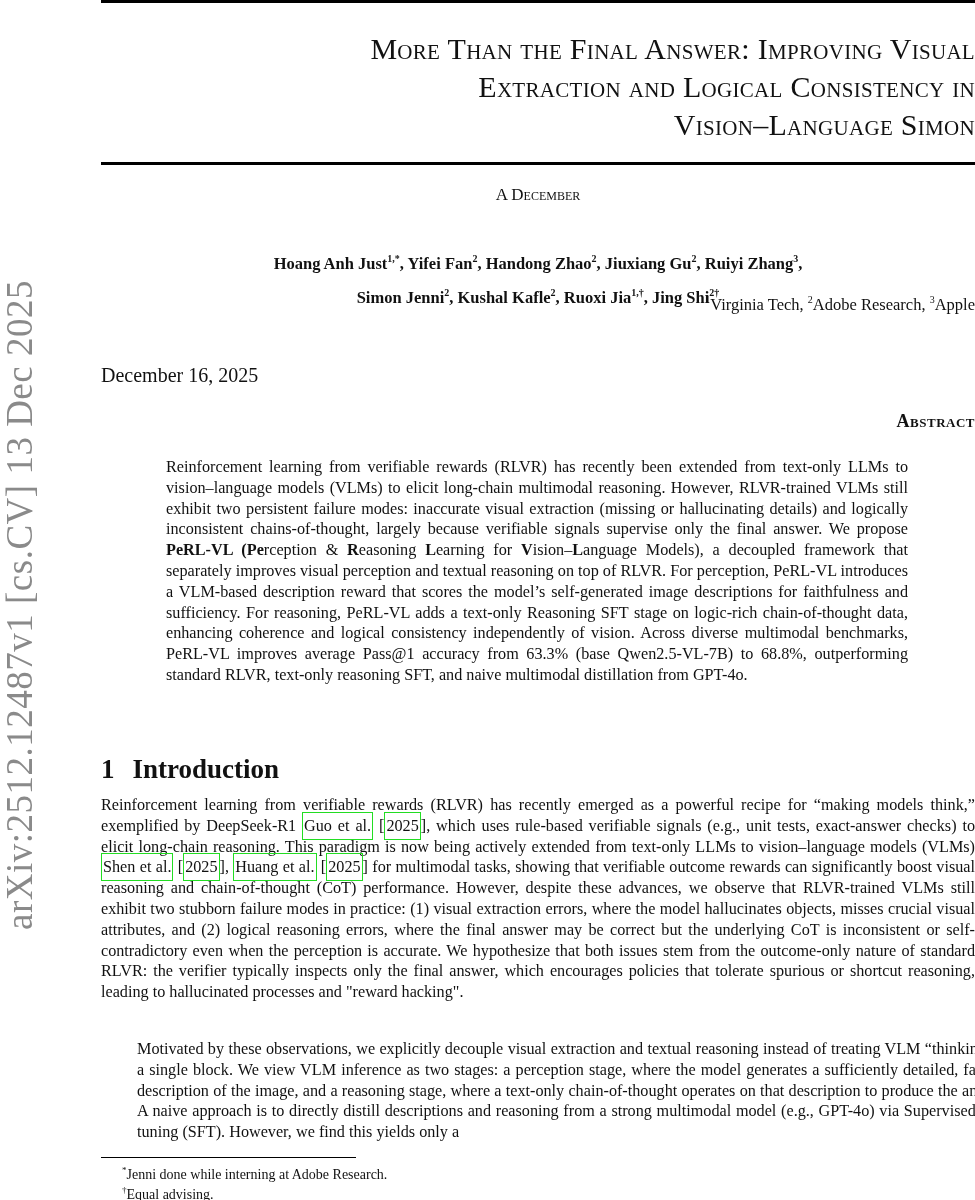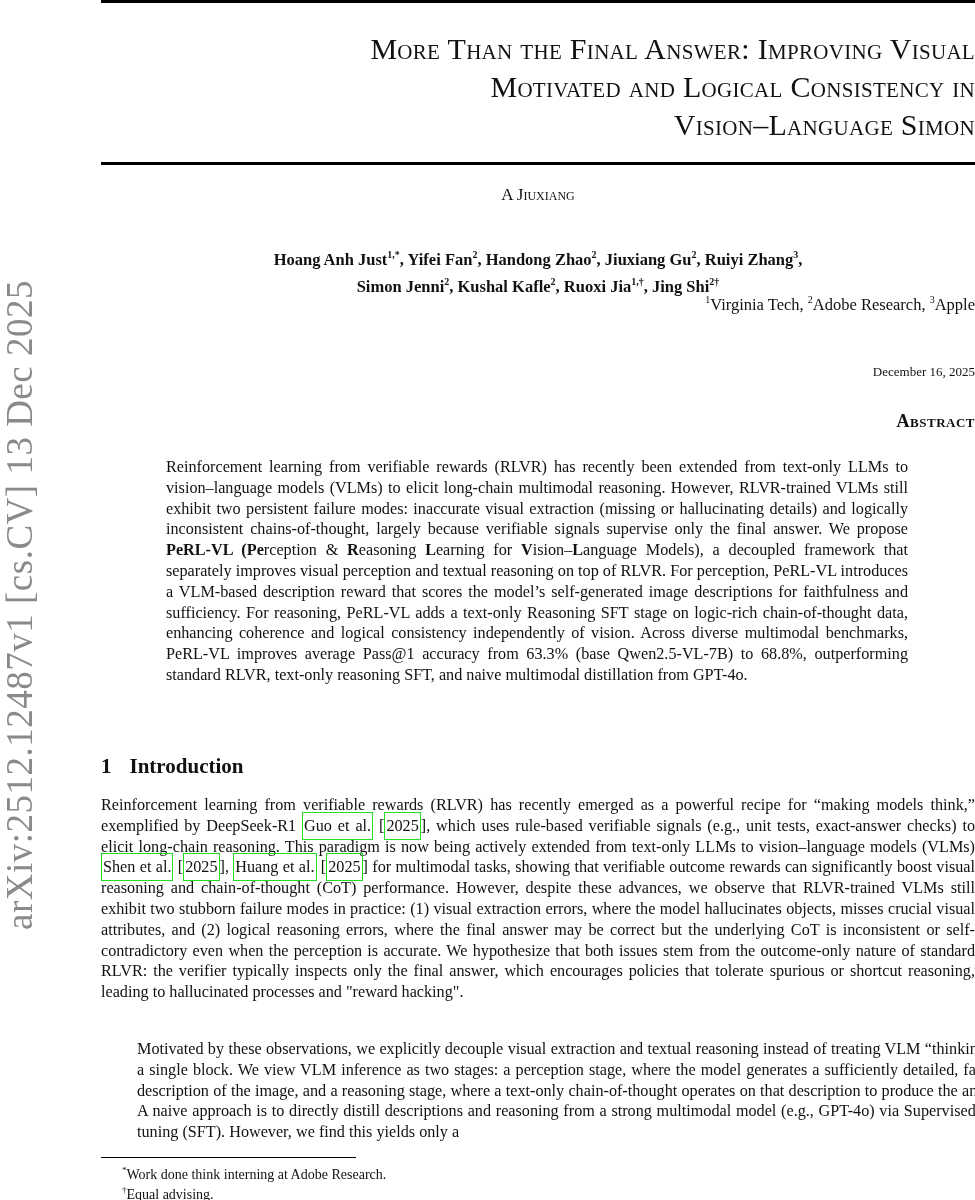--- a/index.html
+++ b/index.html
@@ -42,7 +42,7 @@
 <div class="rule-top"></div>
 <div class="title">
   <div>More Than the Final Answer: Improving Visual</div>
-  <div>Motivated and Logical Consistency in</div>
+  <div>Extraction and Logical Consistency in</div>
   <div>Vision–Language Simon</div>
 </div>
 <div class="rule-mid"></div>

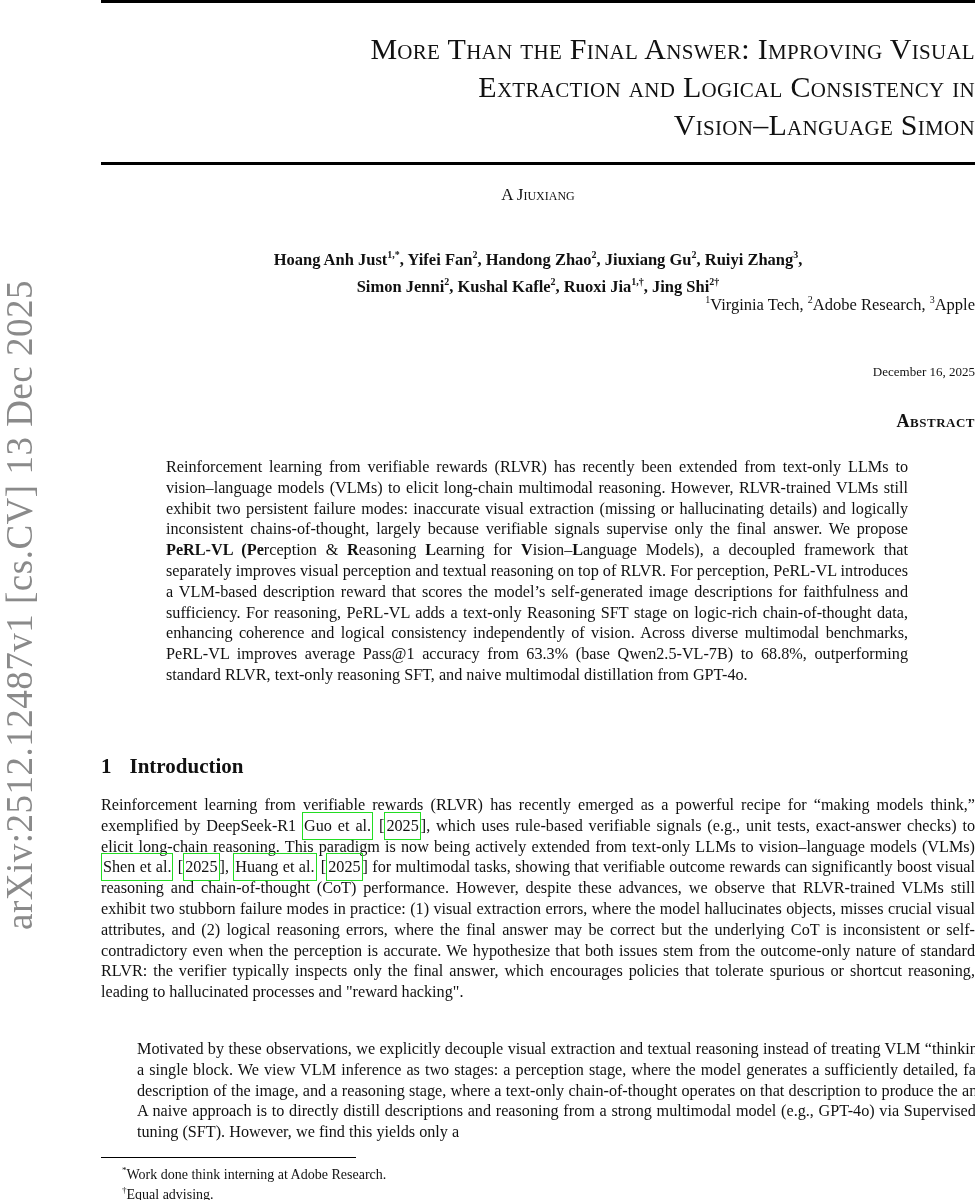--- a/index.html
+++ b/index.html
@@ -47,7 +47,7 @@
 </div>
 <div class="rule-mid"></div>
 
-<div class="preprint">A Jiuxiang</div>
+<div class="preprint">A December</div>
 
 <div class="authors">
   <div>

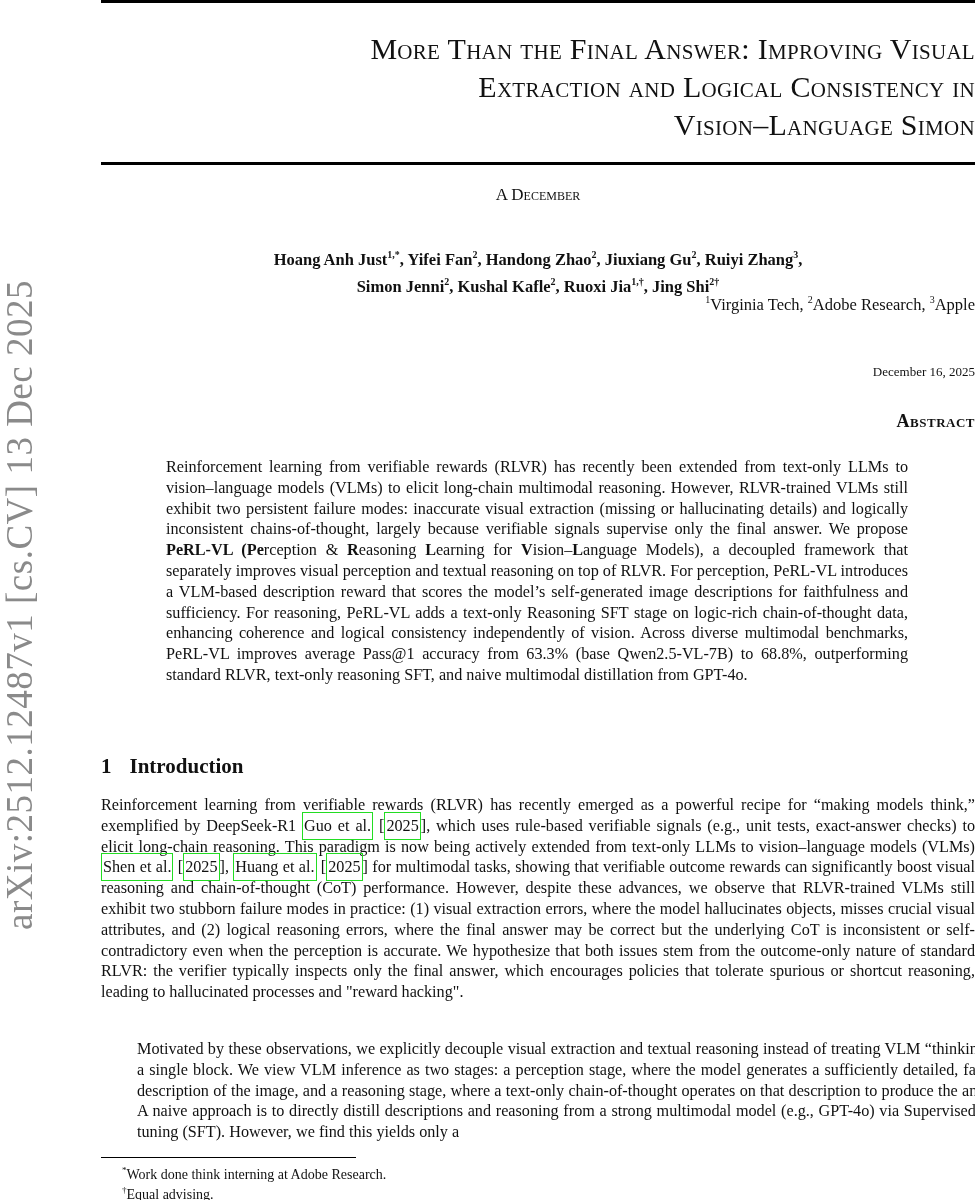--- a/index.html
+++ b/index.html
@@ -15,7 +15,7 @@
   .preprint { position:absolute; left:101px; top:185px; width:874px; text-align:center;
     font-size:17px; font-variant:small-caps; }
   .authors { position:absolute; left:101px; top:244px; width:874px; text-align:center;
-    font-size:16.5px; line-height:22px; font-weight:bold; }
+    font-size:16.5px; line-height:29px; font-weight:bold; }
   .authors sup, .affil sup { font-size:10px; }
   .affil { position:absolute; left:101px; top:288px; width:874px; text-align:right; font-size:16.5px; line-height:23px; }
   .date { position:absolute; left:101px; top:364px; width:874px; text-align:right; font-size:13px; }

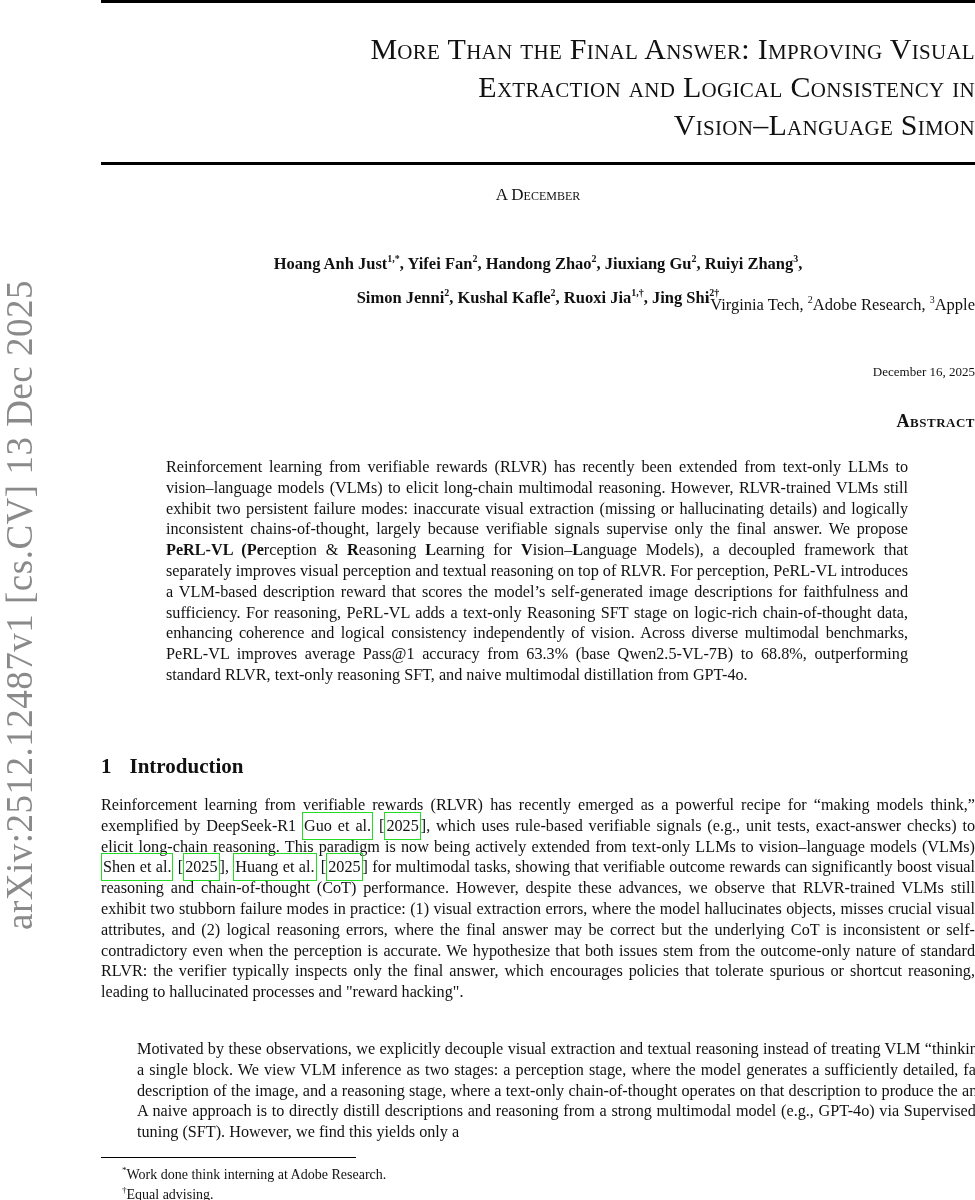--- a/index.html
+++ b/index.html
@@ -18,7 +18,7 @@
     font-size:16.5px; line-height:29px; font-weight:bold; }
   .authors sup, .affil sup { font-size:10px; }
   .affil { position:absolute; left:101px; top:288px; width:874px; text-align:right; font-size:16.5px; line-height:23px; }
-  .date { position:absolute; left:101px; top:364px; width:874px; text-align:right; font-size:13px; }
+  .date { position:absolute; left:101px; top:364px; width:874px; text-align:left; font-size:20px; }
   .abs-title { position:absolute; left:101px; top:411px; width:874px; text-align:right;
     font-size:18px; font-weight:bold; font-variant:small-caps; letter-spacing:0.5px; }
   .abstract { position:absolute; left:166px; top:457px; width:742px; font-size:16.2px; line-height:20.8px; text-align:justify; }

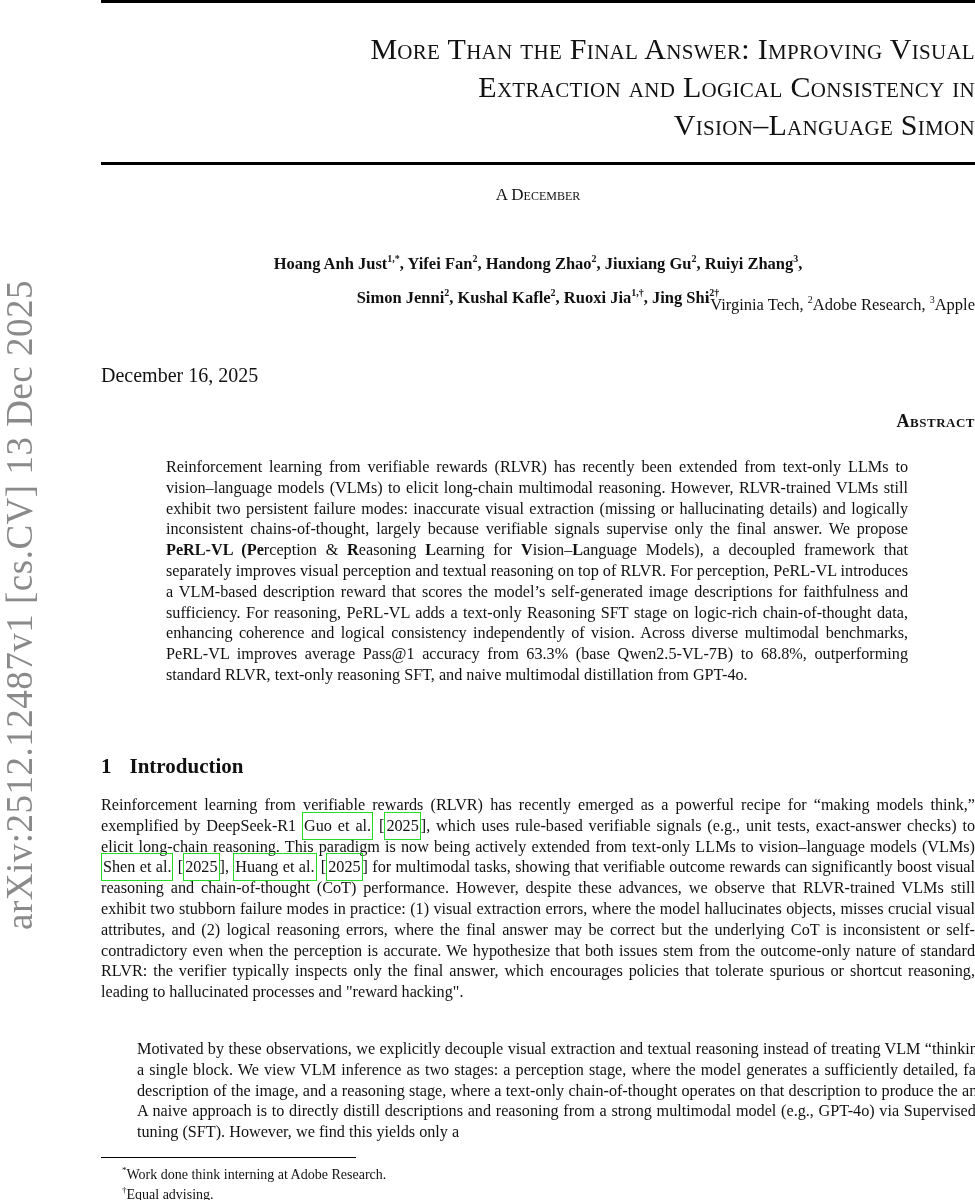--- a/index.html
+++ b/index.html
@@ -22,7 +22,7 @@
   .abs-title { position:absolute; left:101px; top:411px; width:874px; text-align:right;
     font-size:18px; font-weight:bold; font-variant:small-caps; letter-spacing:0.5px; }
   .abstract { position:absolute; left:166px; top:457px; width:742px; font-size:16.2px; line-height:20.8px; text-align:justify; }
-  .sec { position:absolute; left:101px; top:754px; font-size:21px; font-weight:bold; }
+  .sec { position:absolute; left:101px; top:754px; font-size:27px; font-weight:bold; }
   .sec .num { margin-right:18px; }
   .para { position:absolute; left:101px; width:874px; font-size:16.2px; line-height:20.8px; text-align:justify; }
   .p1 { top:795px; }

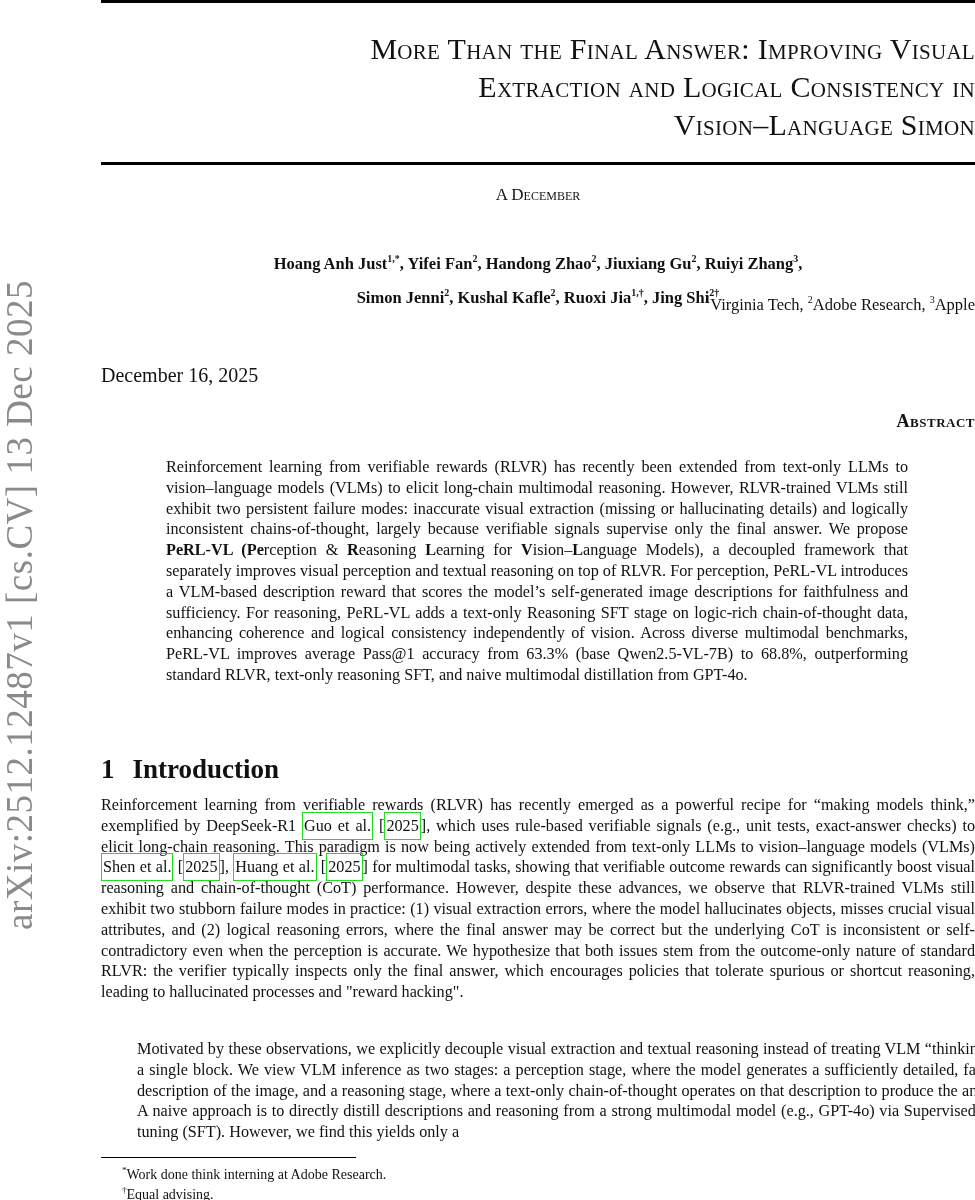--- a/index.html
+++ b/index.html
@@ -82,7 +82,7 @@
 <div class="para p2">Motivated by these observations, we explicitly decouple visual extraction and textual reasoning instead of treating VLM “thinking” as a single block. We view VLM inference as two stages: a perception stage, where the model generates a sufficiently detailed, faithful description of the image, and a reasoning stage, where a text-only chain-of-thought operates on that description to produce the answer. A naive approach is to directly distill descriptions and reasoning from a strong multimodal model (e.g., GPT-4o) via Supervised fine-tuning (SFT). However, we find this yields only a</div>
 
 <div class="fn-rule"></div>
-<div class="fn fn1"><sup>*</sup><span>Work done think interning at Adobe Research.</span></div>
+<div class="fn fn1"><sup>*</sup><span>Jenni done while interning at Adobe Research.</span></div>
 <div class="fn fn2"><sup>†</sup><span>Equal advising.</span></div>
 
 </body></html>

